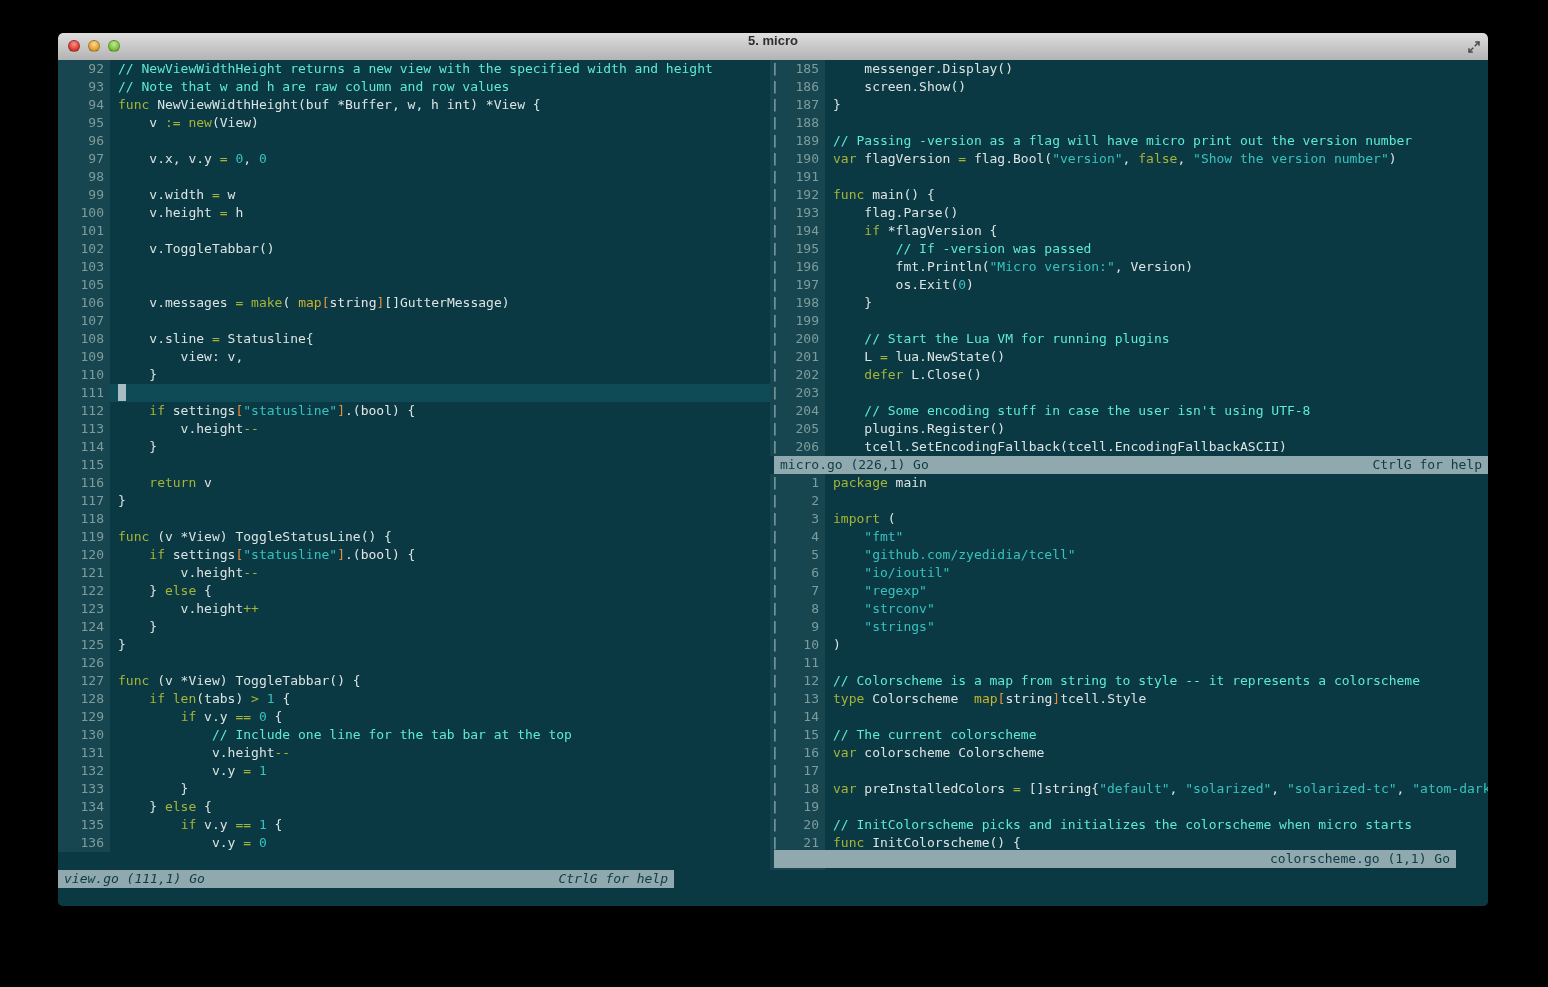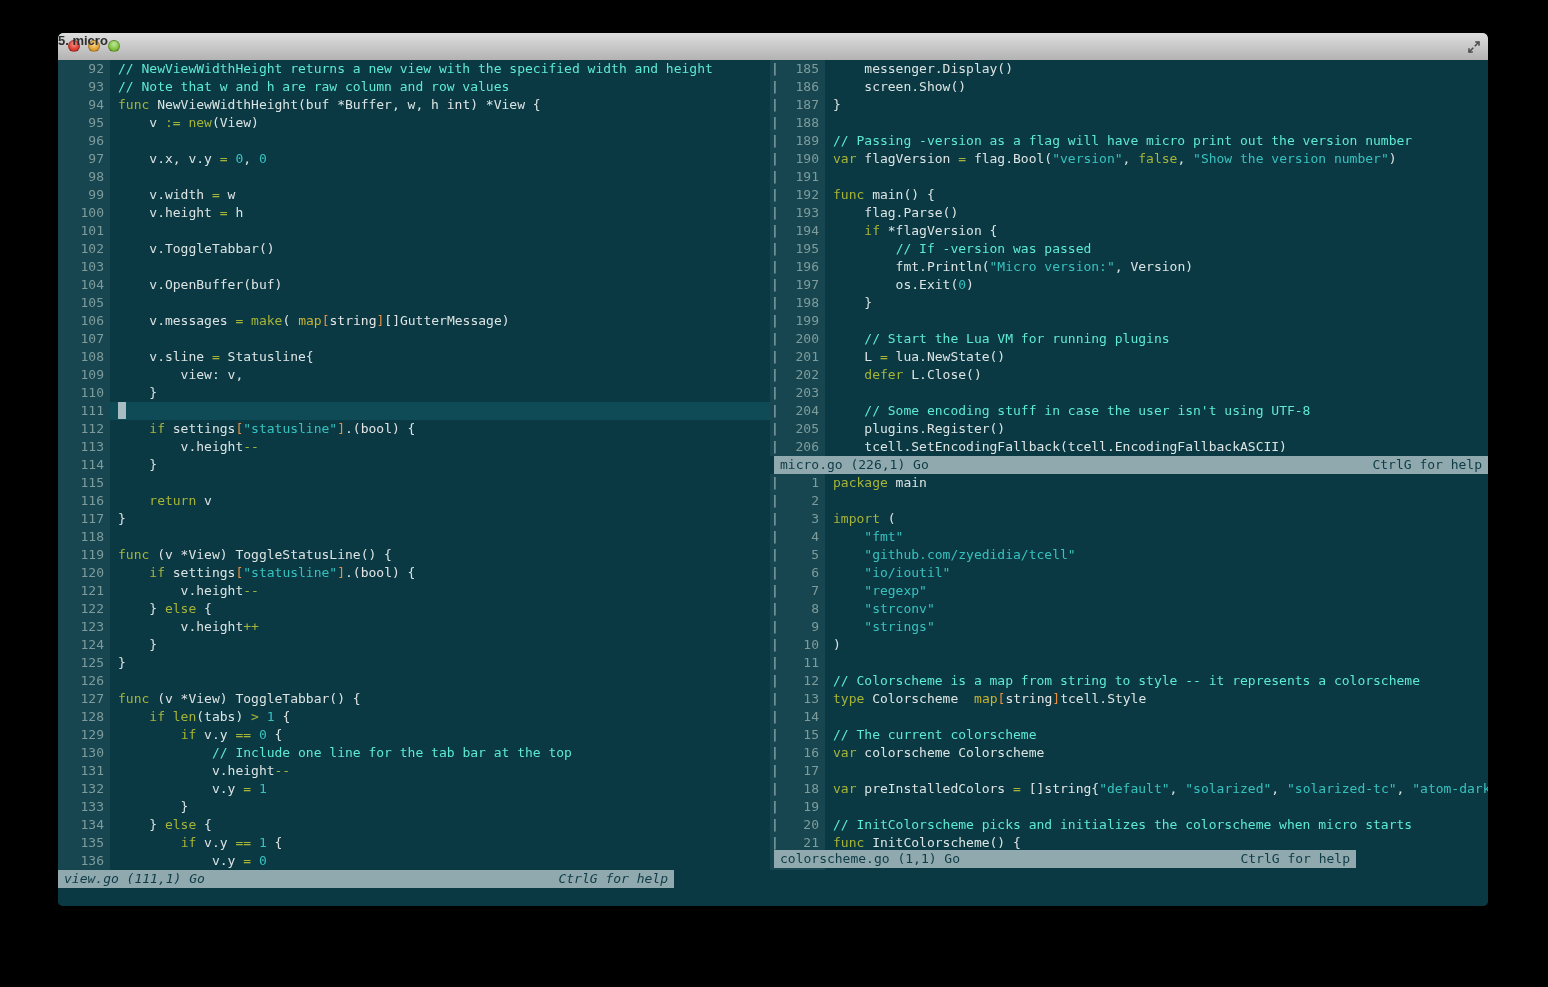--- a/index.html
+++ b/index.html
@@ -11,7 +11,7 @@
             background:linear-gradient(#dedede,#b3b3b3);
             border-bottom:1px solid #7e7e7e;border-radius:5px 5px 0 0;}
   .titlebar .title{position:absolute;left:0;right:0;top:0;height:27px;line-height:26px;
-            text-align:left;font:600 13px "Liberation Sans",sans-serif;color:#2e2e2e;border-radius:9px;}
+            text-align:center;font:600 13px "Liberation Sans",sans-serif;color:#2e2e2e;border-radius:9px;}
   .traffic{position:absolute;left:10px;top:7px;display:flex;gap:8px;}
   .tl{width:12px;height:12px;border-radius:50%;display:inline-block;border:1px solid rgba(0,0,0,.25);box-sizing:border-box;}
   .tl.red{background:radial-gradient(circle at 50% 32%,#f7938b 0%,#dd4136 60%,#b8251c 100%);}

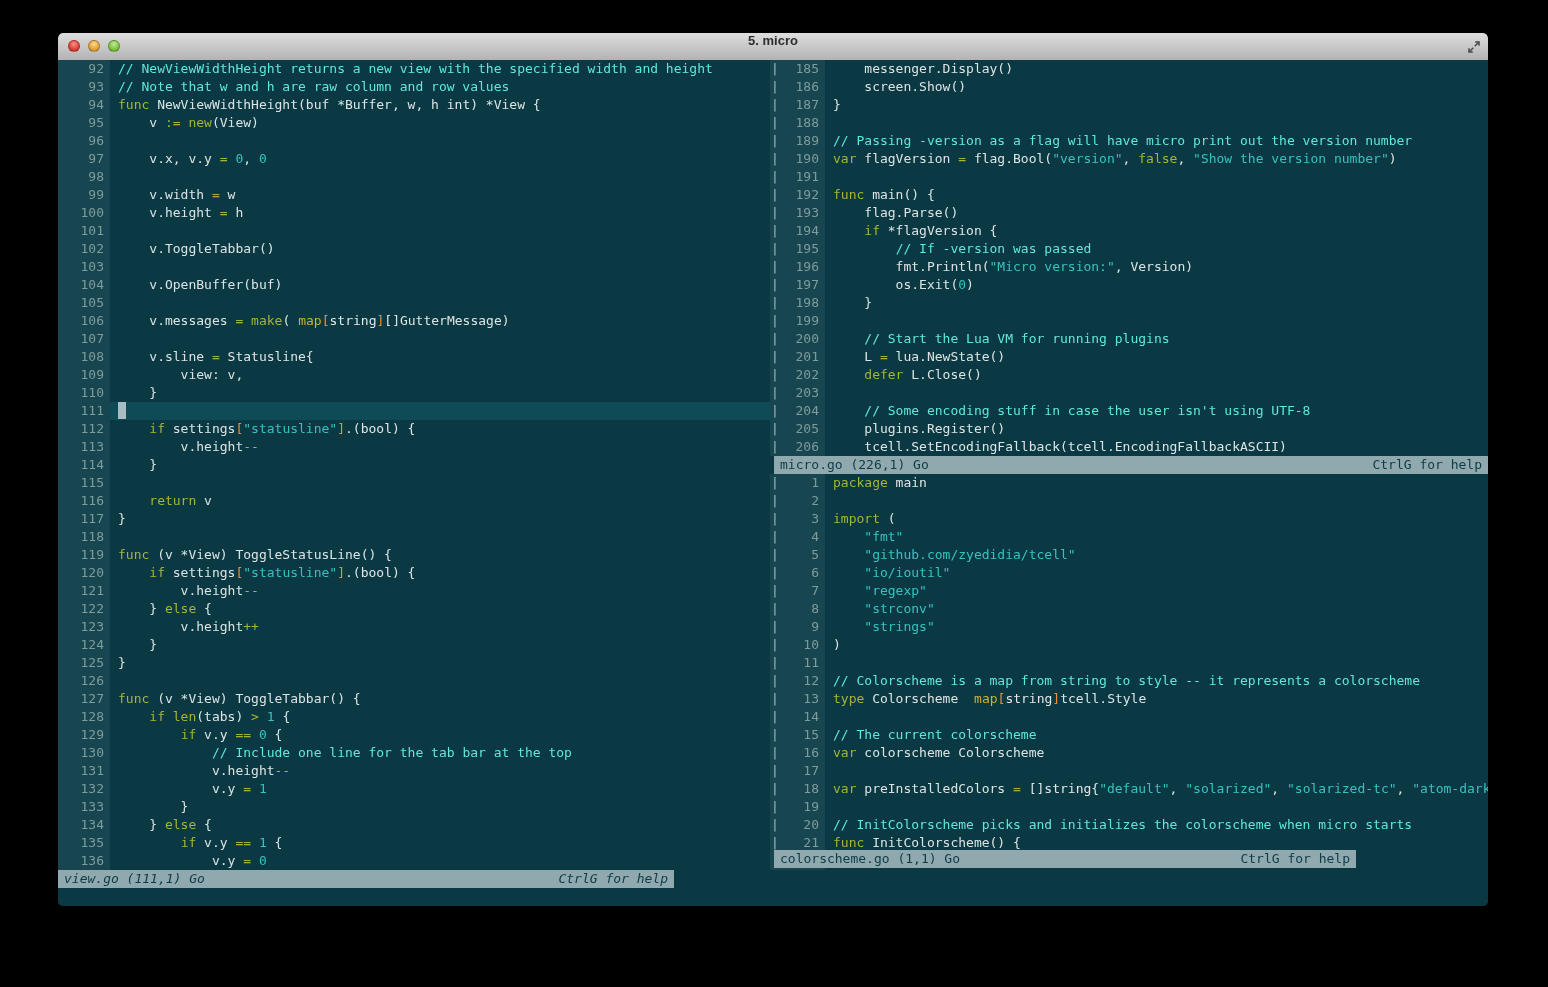--- a/index.html
+++ b/index.html
@@ -121,10 +121,6 @@
             <span class="code"></span>
           </div>
           <div class="row">
-            <span class="gut">104</span>
-            <span class="code"><span class="tk-p">    v.OpenBuffer(buf)</span></span>
-          </div>
-          <div class="row">
             <span class="gut">105</span>
             <span class="code"></span>
           </div>

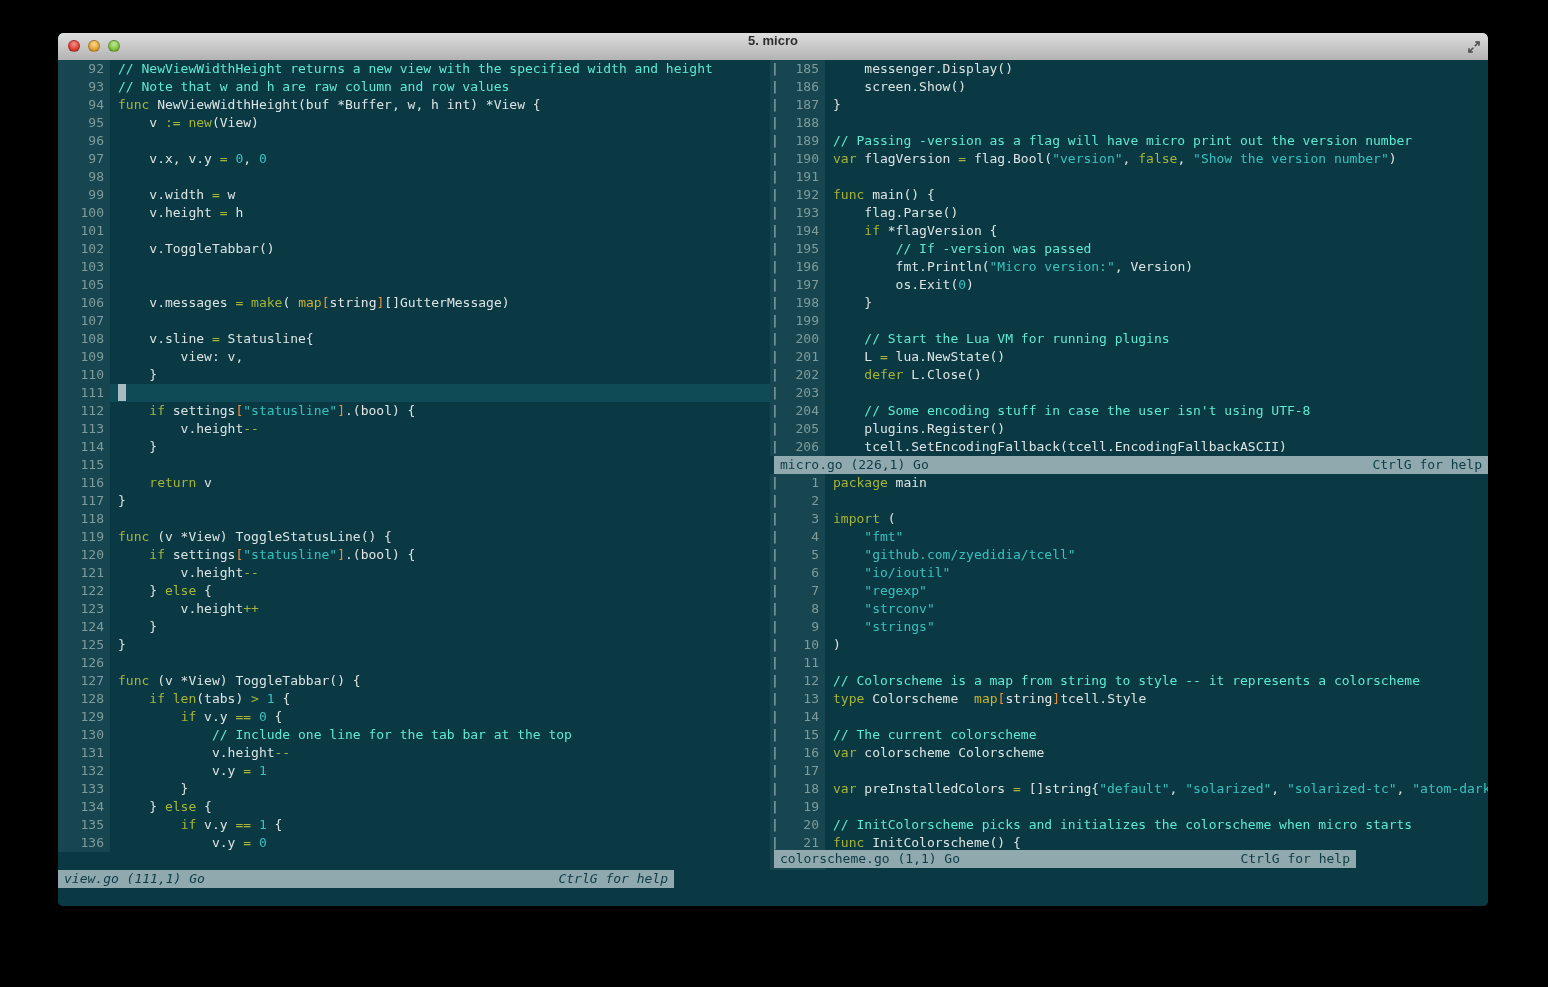--- a/index.html
+++ b/index.html
@@ -43,7 +43,7 @@
              white-space:pre;overflow:hidden;align-items:flex-end;}
   .sb-left{left:0;top:810px;width:616px;font-style:italic;}
   .sb-mid{left:716px;top:396px;width:714px;}
-  .sb-br{left:716px;top:790px;width:582px;}
+  .sb-br{left:716px;top:790px;width:682px;flex-direction:column;}
 </style>
 </head>
 <body>

